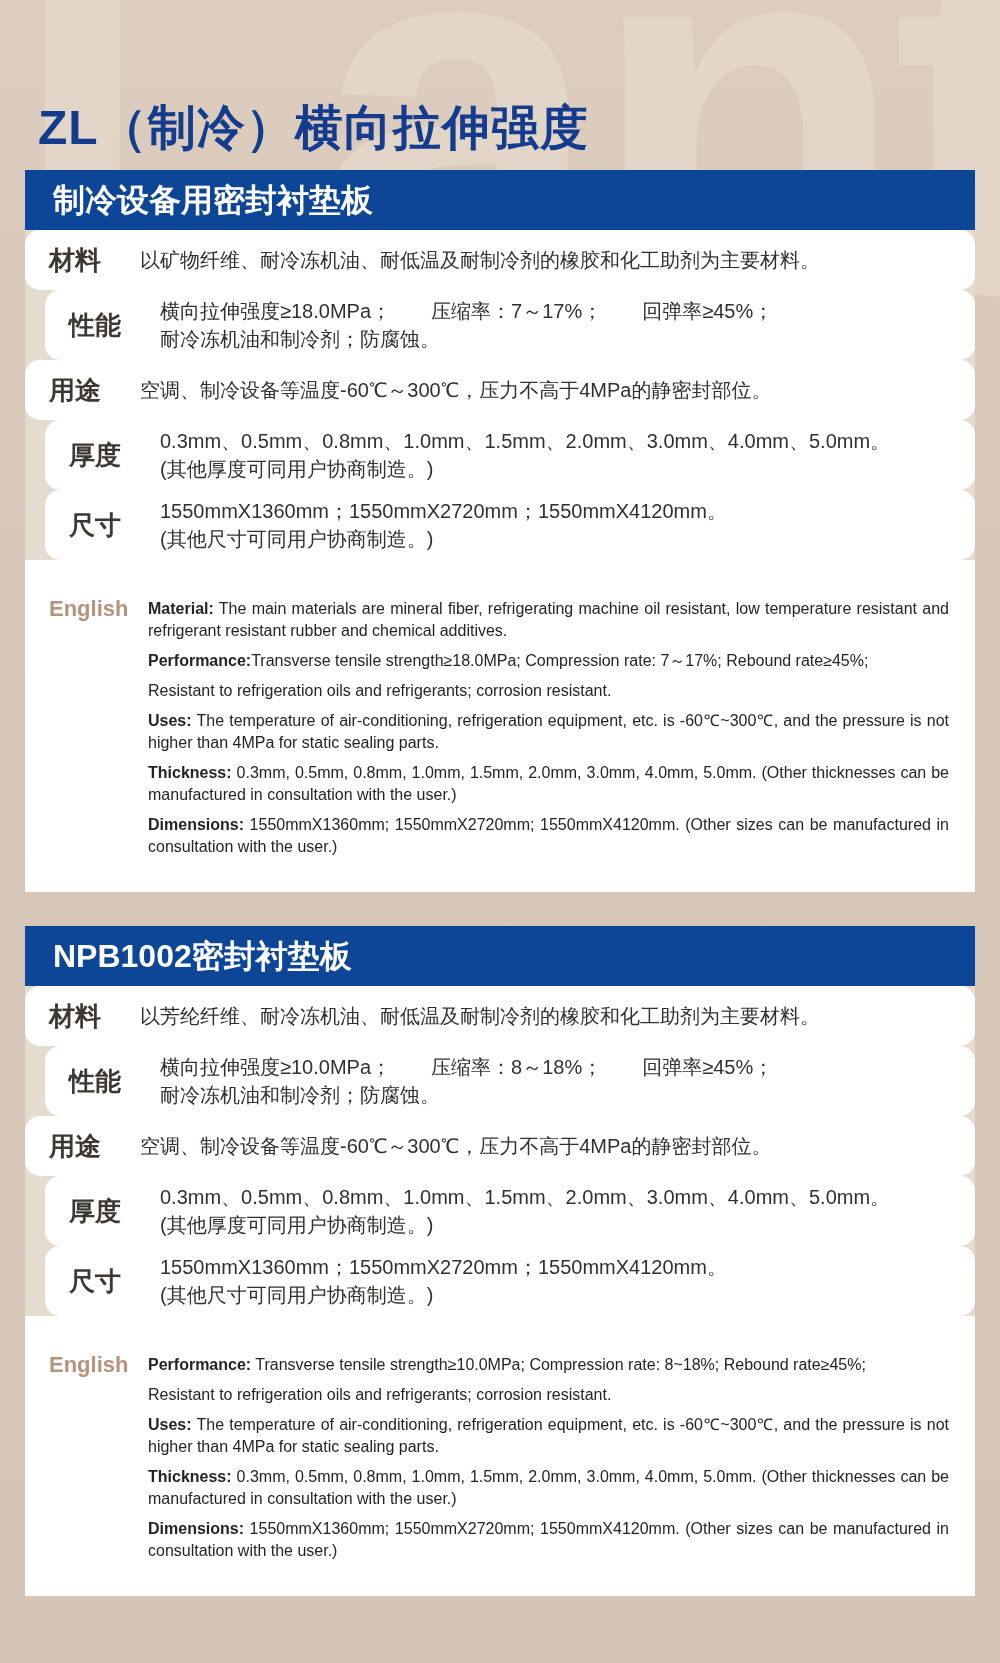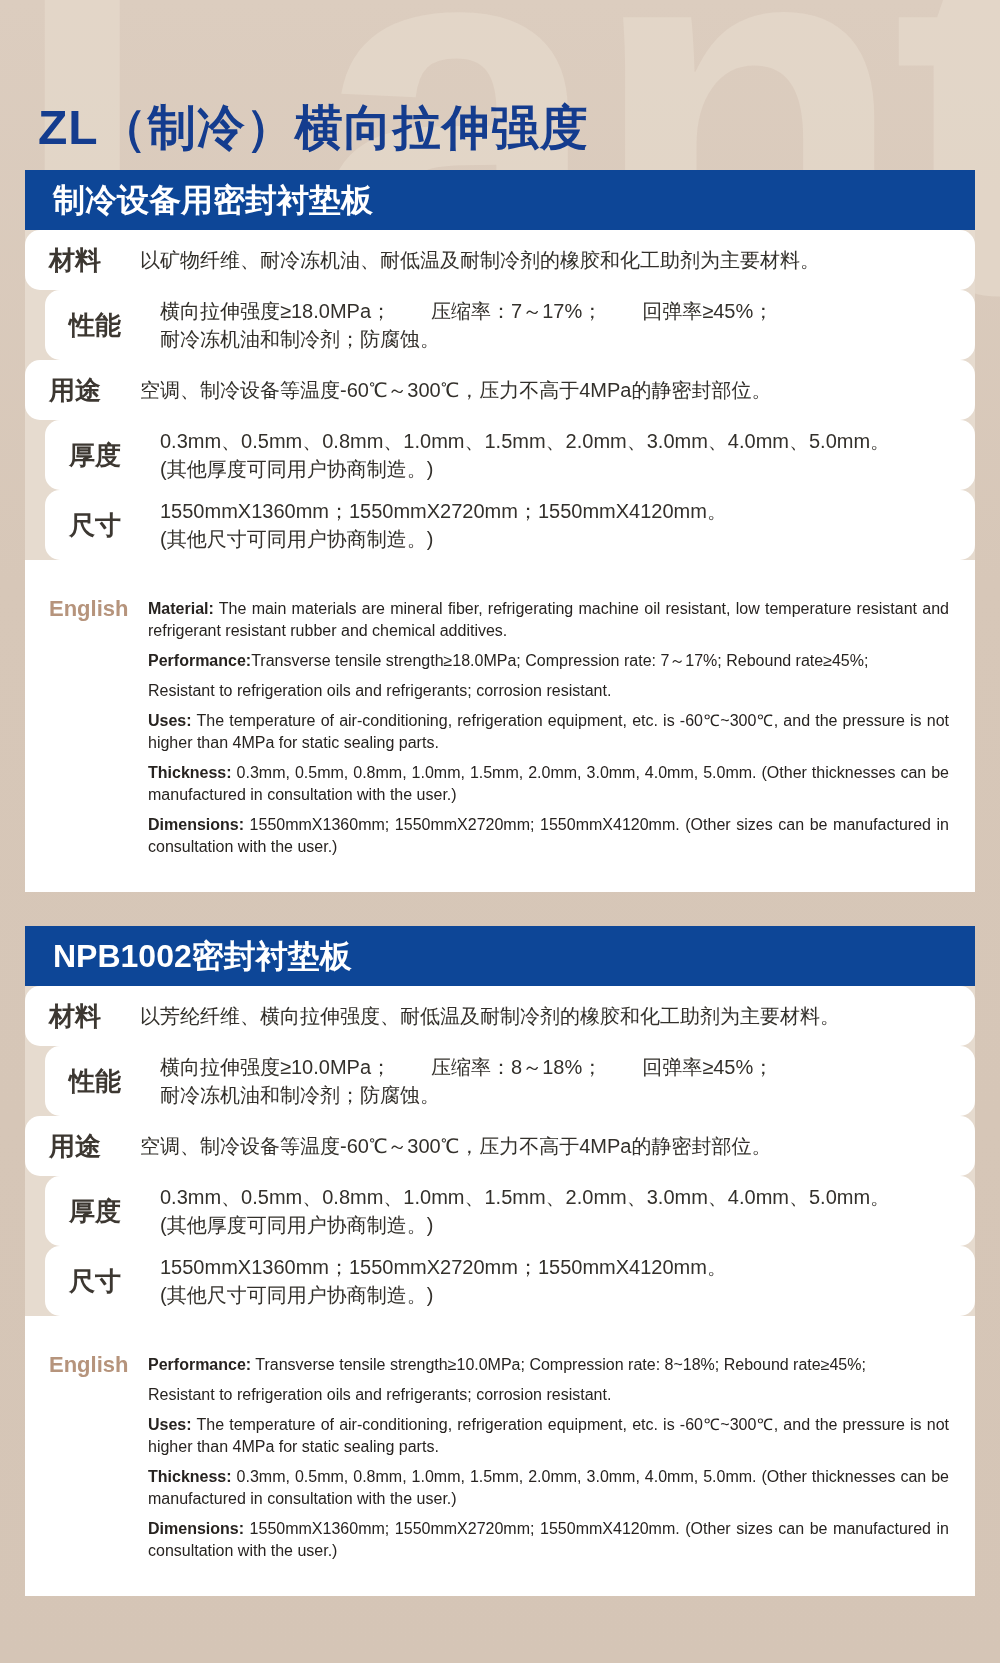--- a/index.html
+++ b/index.html
@@ -124,7 +124,7 @@
     <div class="spec-row h1">
       <div class="spec-label">材料</div>
       <div class="spec-body">
-        <div class="spec-line">以芳纶纤维、横向拉伸强度、耐低温及耐制冷剂的橡胶和化工助剂为主要材料。</div>
+        <div class="spec-line">以芳纶纤维、耐冷冻机油、耐低温及耐制冷剂的橡胶和化工助剂为主要材料。</div>
       </div>
     </div>
 

